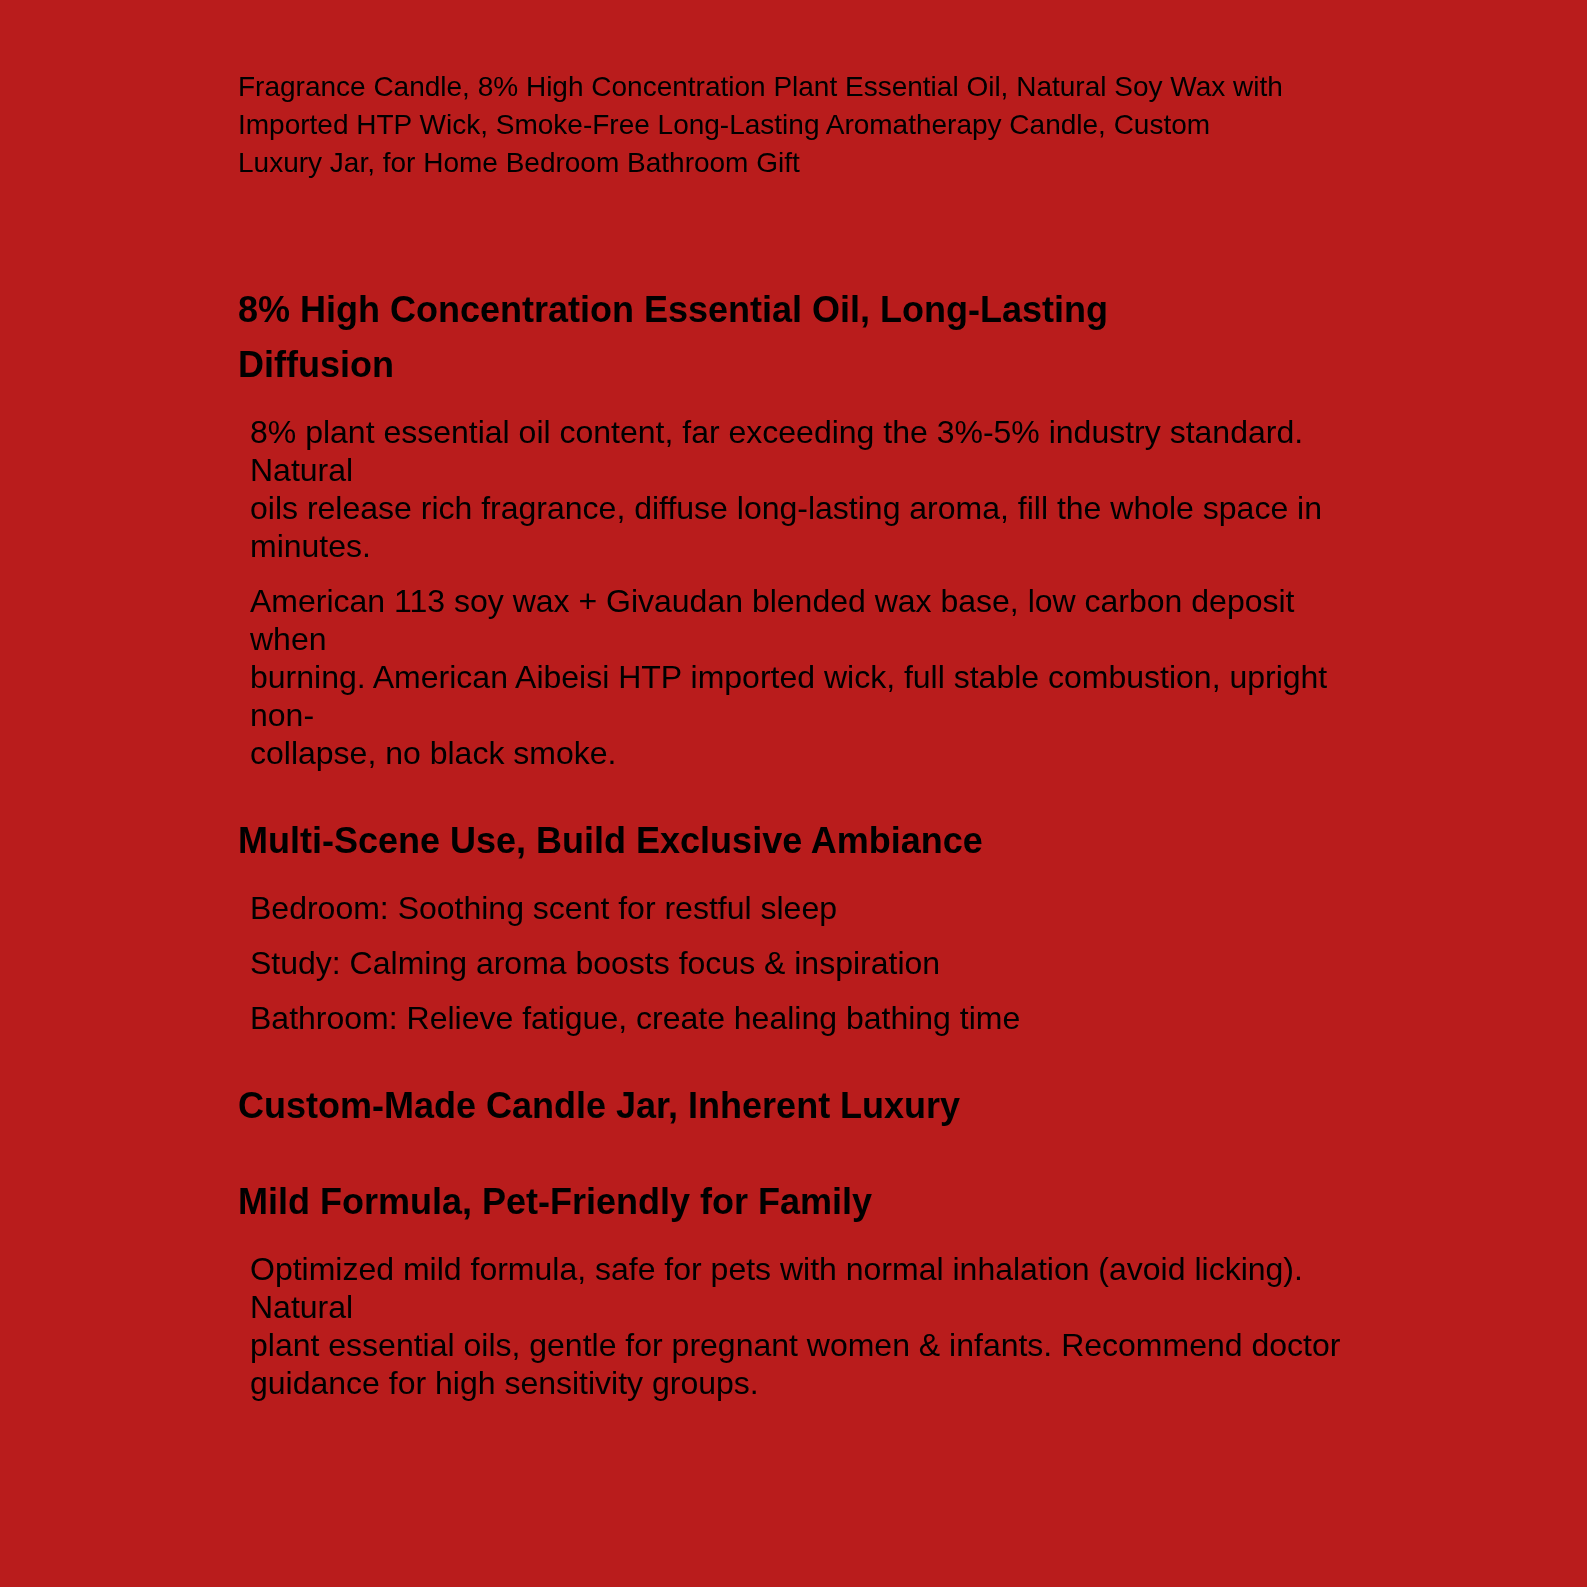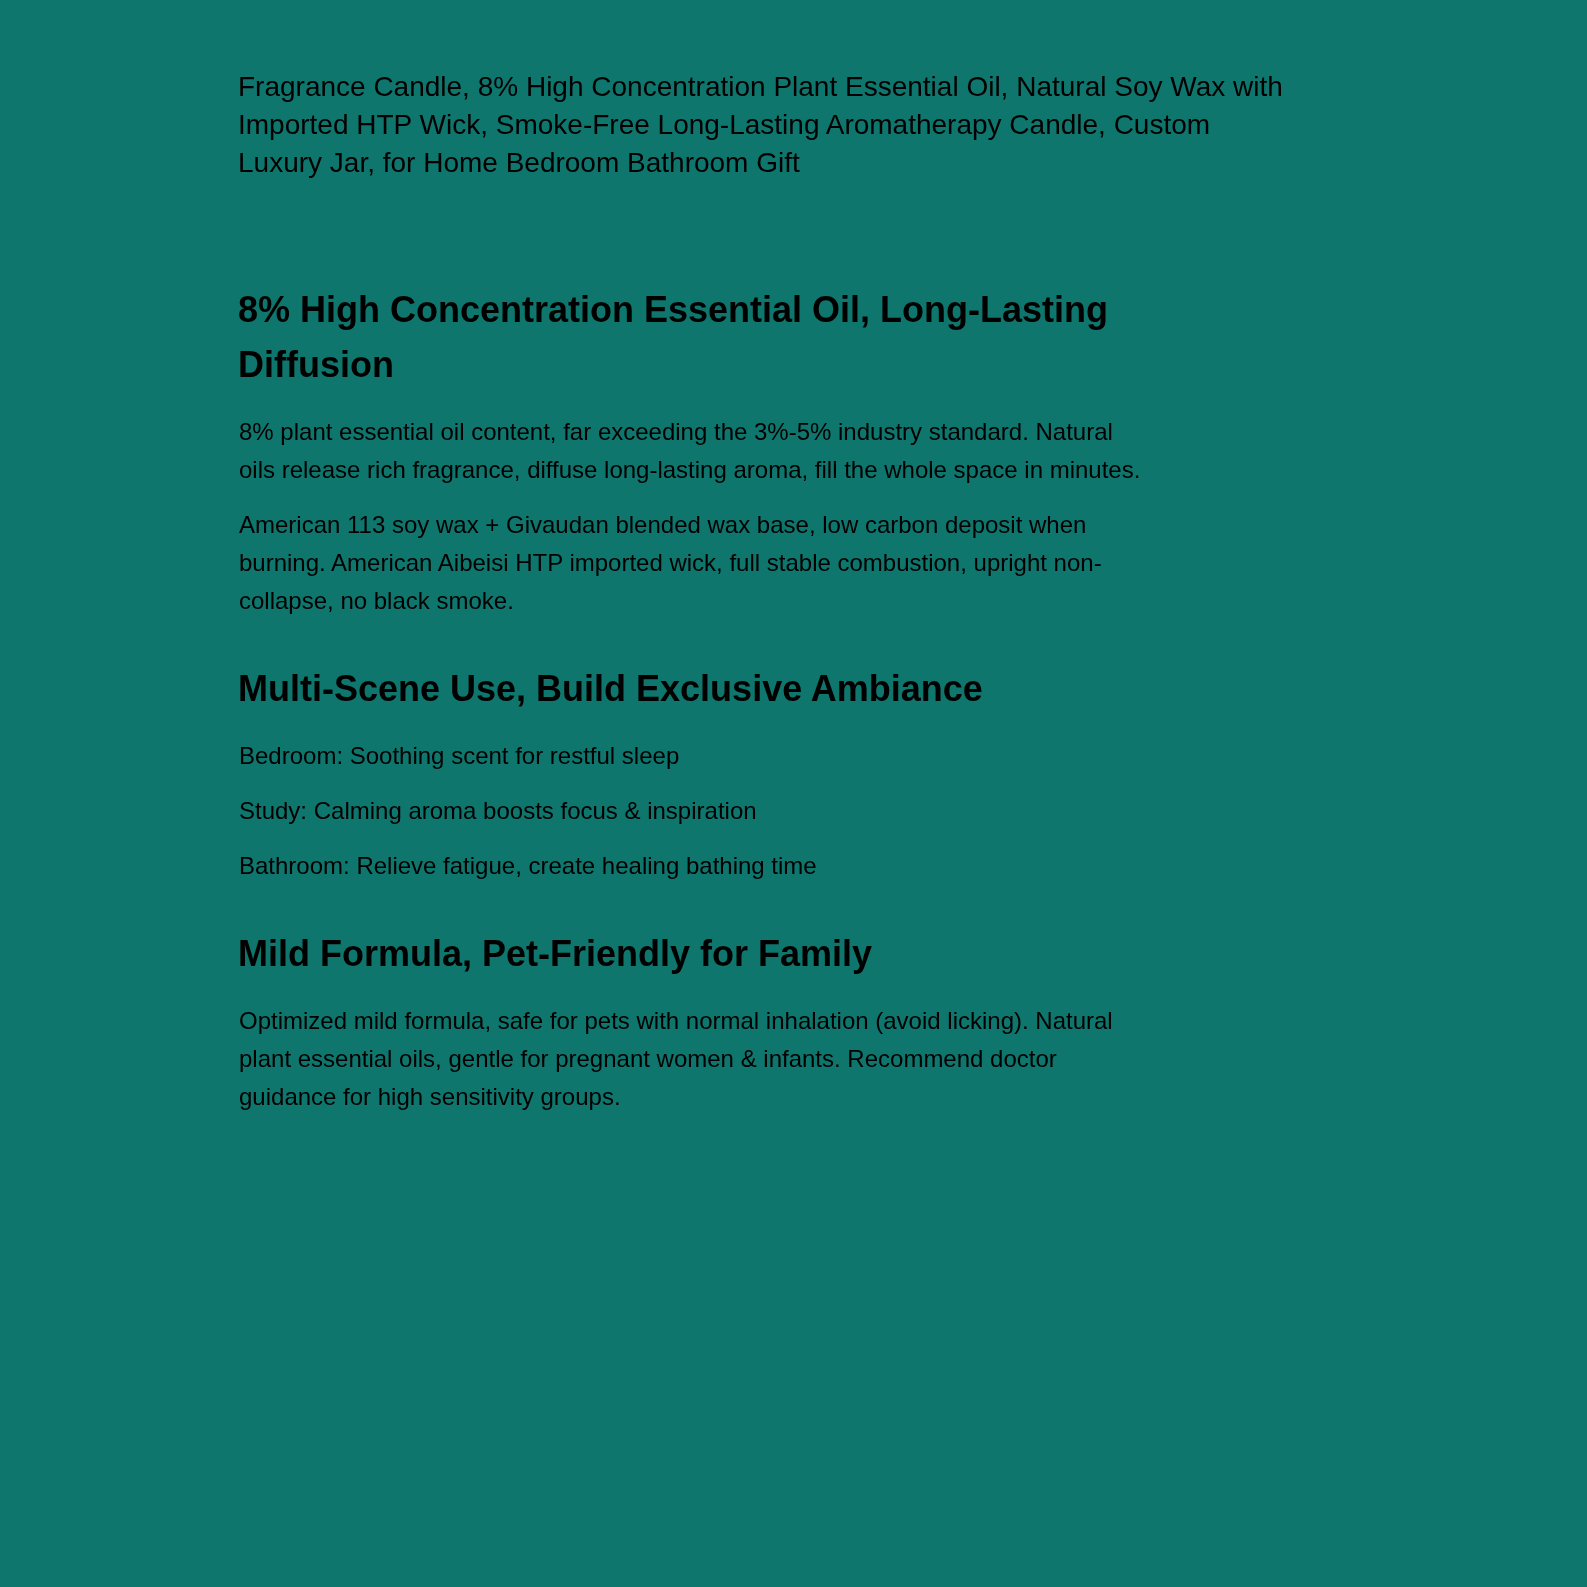--- a/index.html
+++ b/index.html
@@ -18,7 +18,7 @@
     box-sizing: border-box;
     width: 1587px;
     height: 1587px;
-    background: #0f766e;
+    background: #b91c1c;
     padding: 68px 238px 0 238px;
   }
   .doc-title {

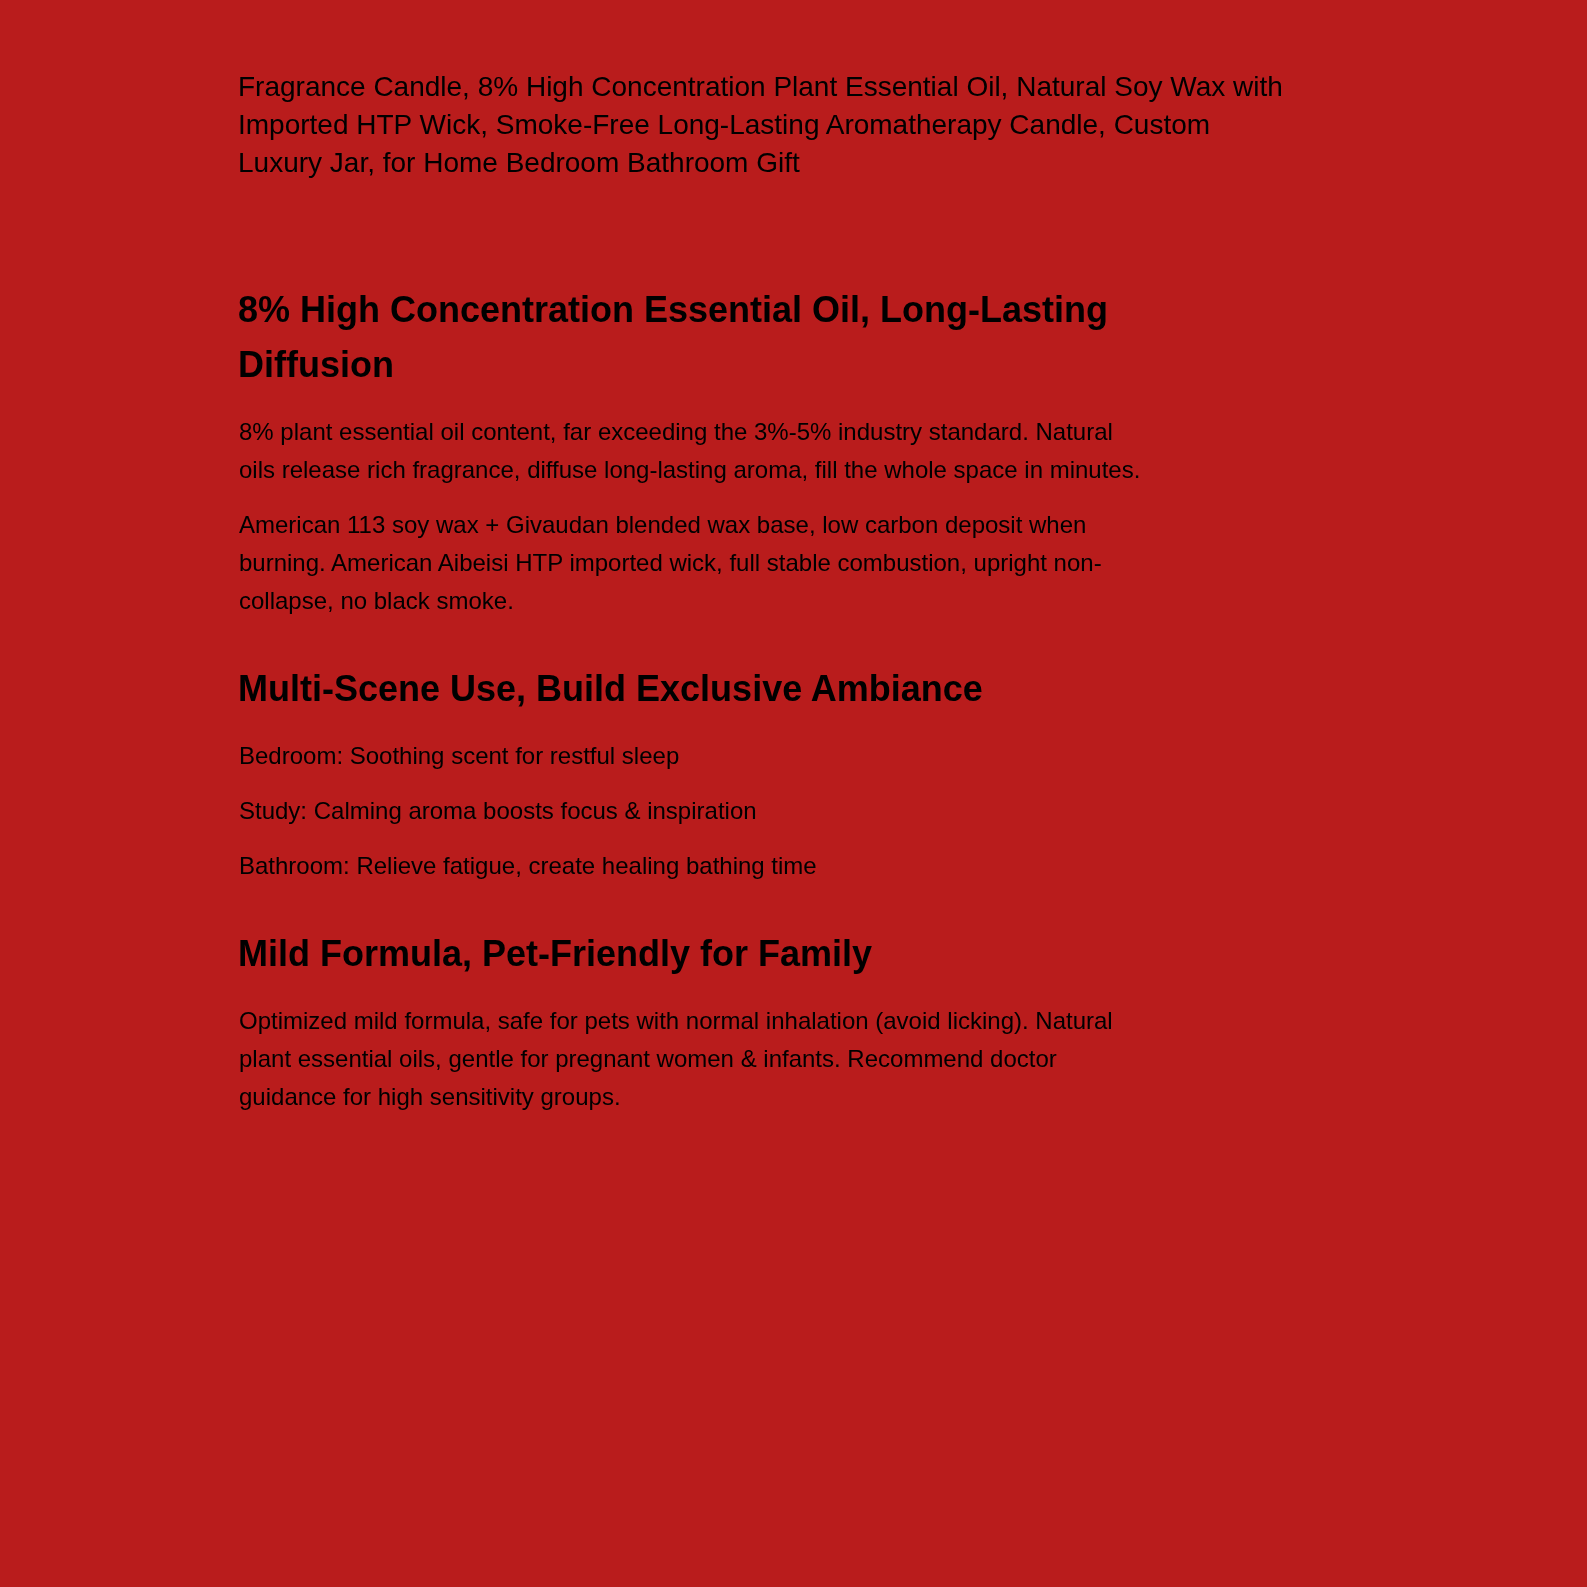--- a/index.html
+++ b/index.html
@@ -36,10 +36,10 @@
     white-space: pre-line;
   }
   p.body-text {
-    font-size: 24px;
+    font-size: 32px;
     line-height: 38px;
     font-weight: 400;
-    margin: 0 0 17px 1px;
+    margin: 0 0 17px 12px;
     white-space: pre-line;
   }
 </style>

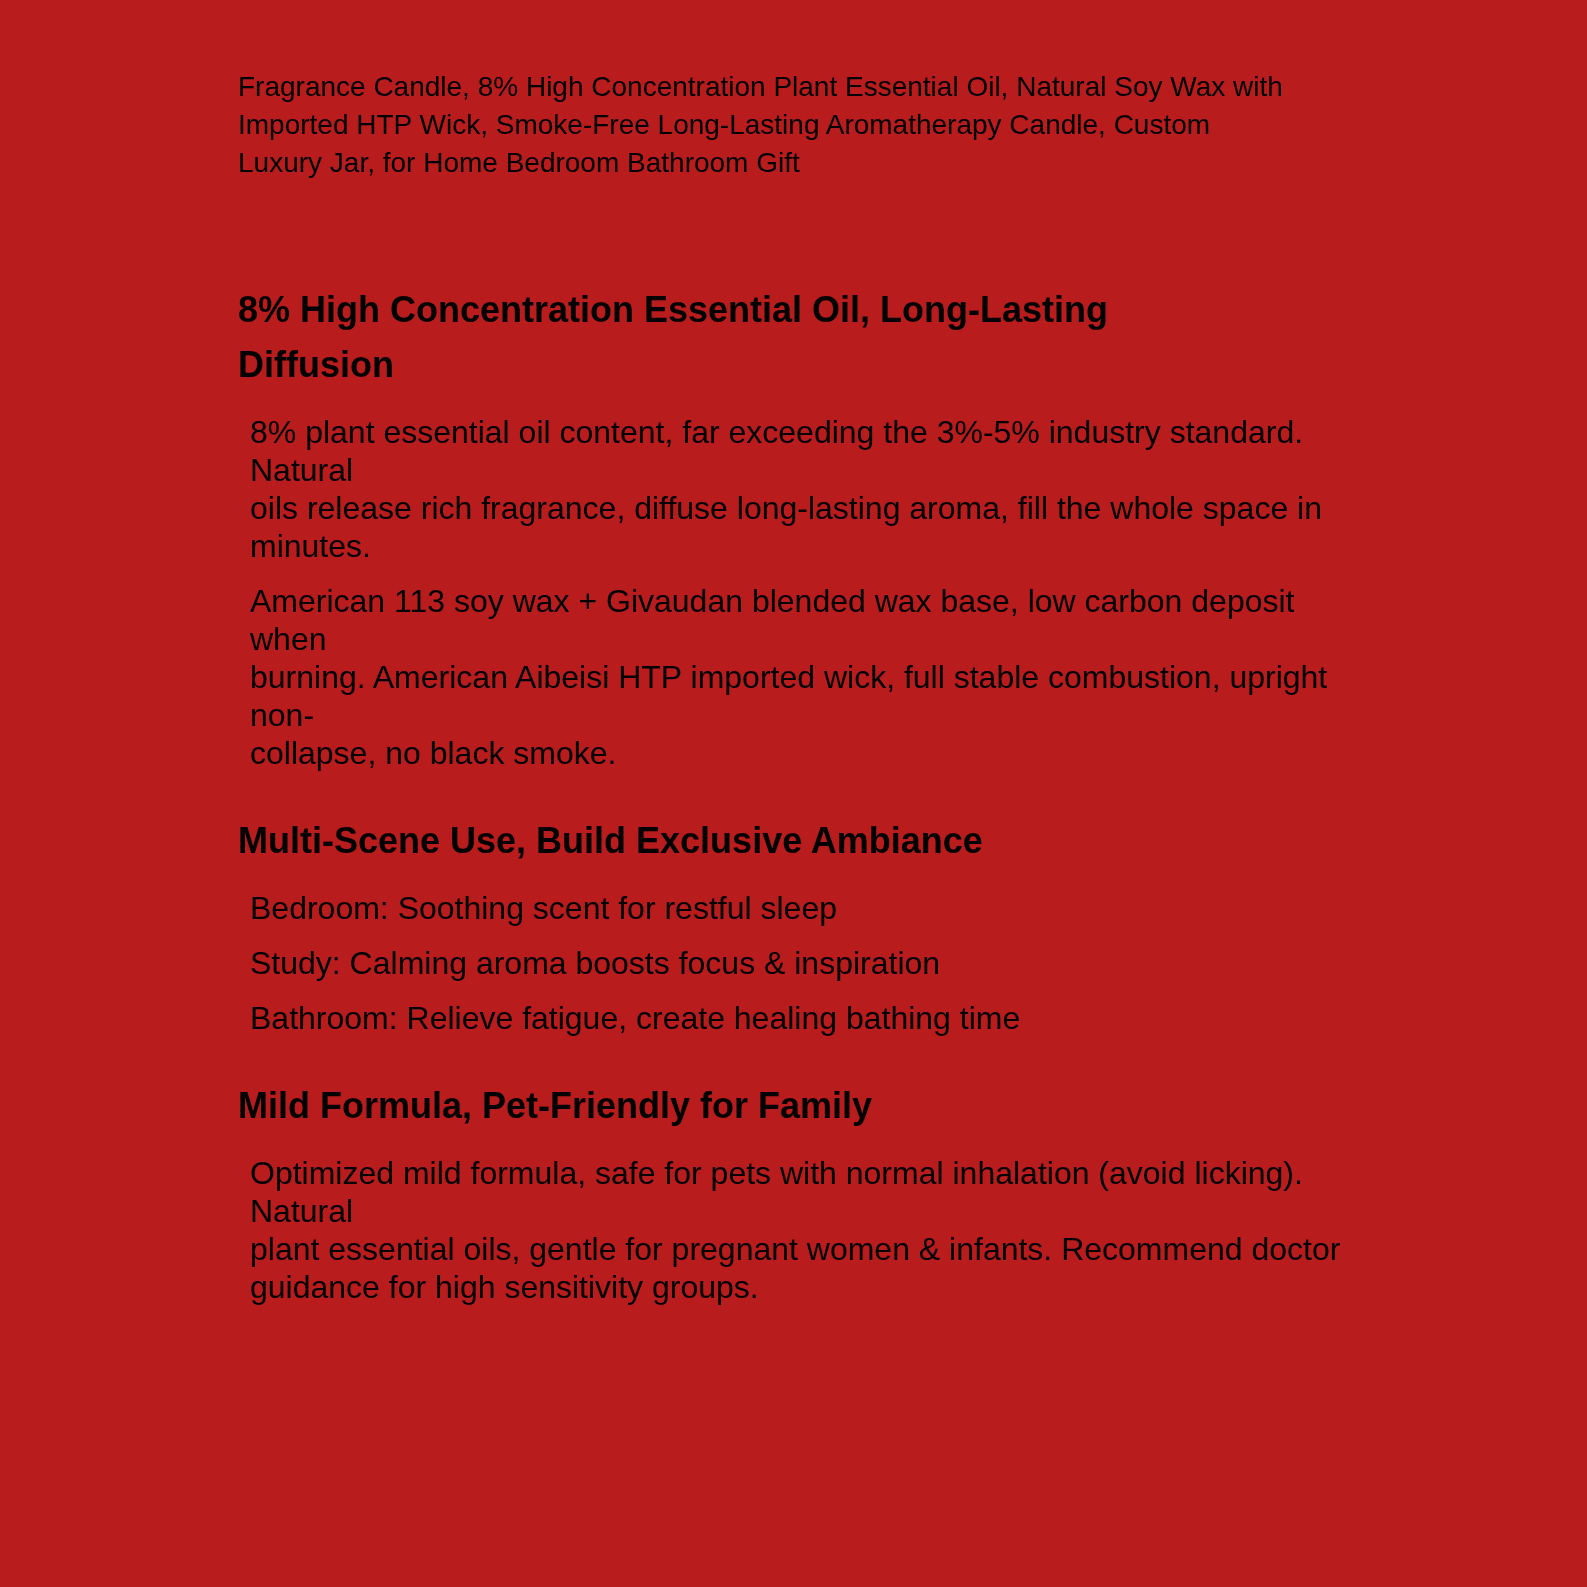--- a/index.html
+++ b/index.html
@@ -66,6 +66,7 @@
   <p class="body-text">Study: Calming aroma boosts focus &amp; inspiration</p>
   <p class="body-text">Bathroom: Relieve fatigue, create healing bathing time</p>
 
+  <h2 class="section-heading">Custom-Made Candle Jar, Inherent Luxury</h2>
 
   <h2 class="section-heading">Mild Formula, Pet-Friendly for Family</h2>
   <p class="body-text">Optimized mild formula, safe for pets with normal inhalation (avoid licking). Natural

